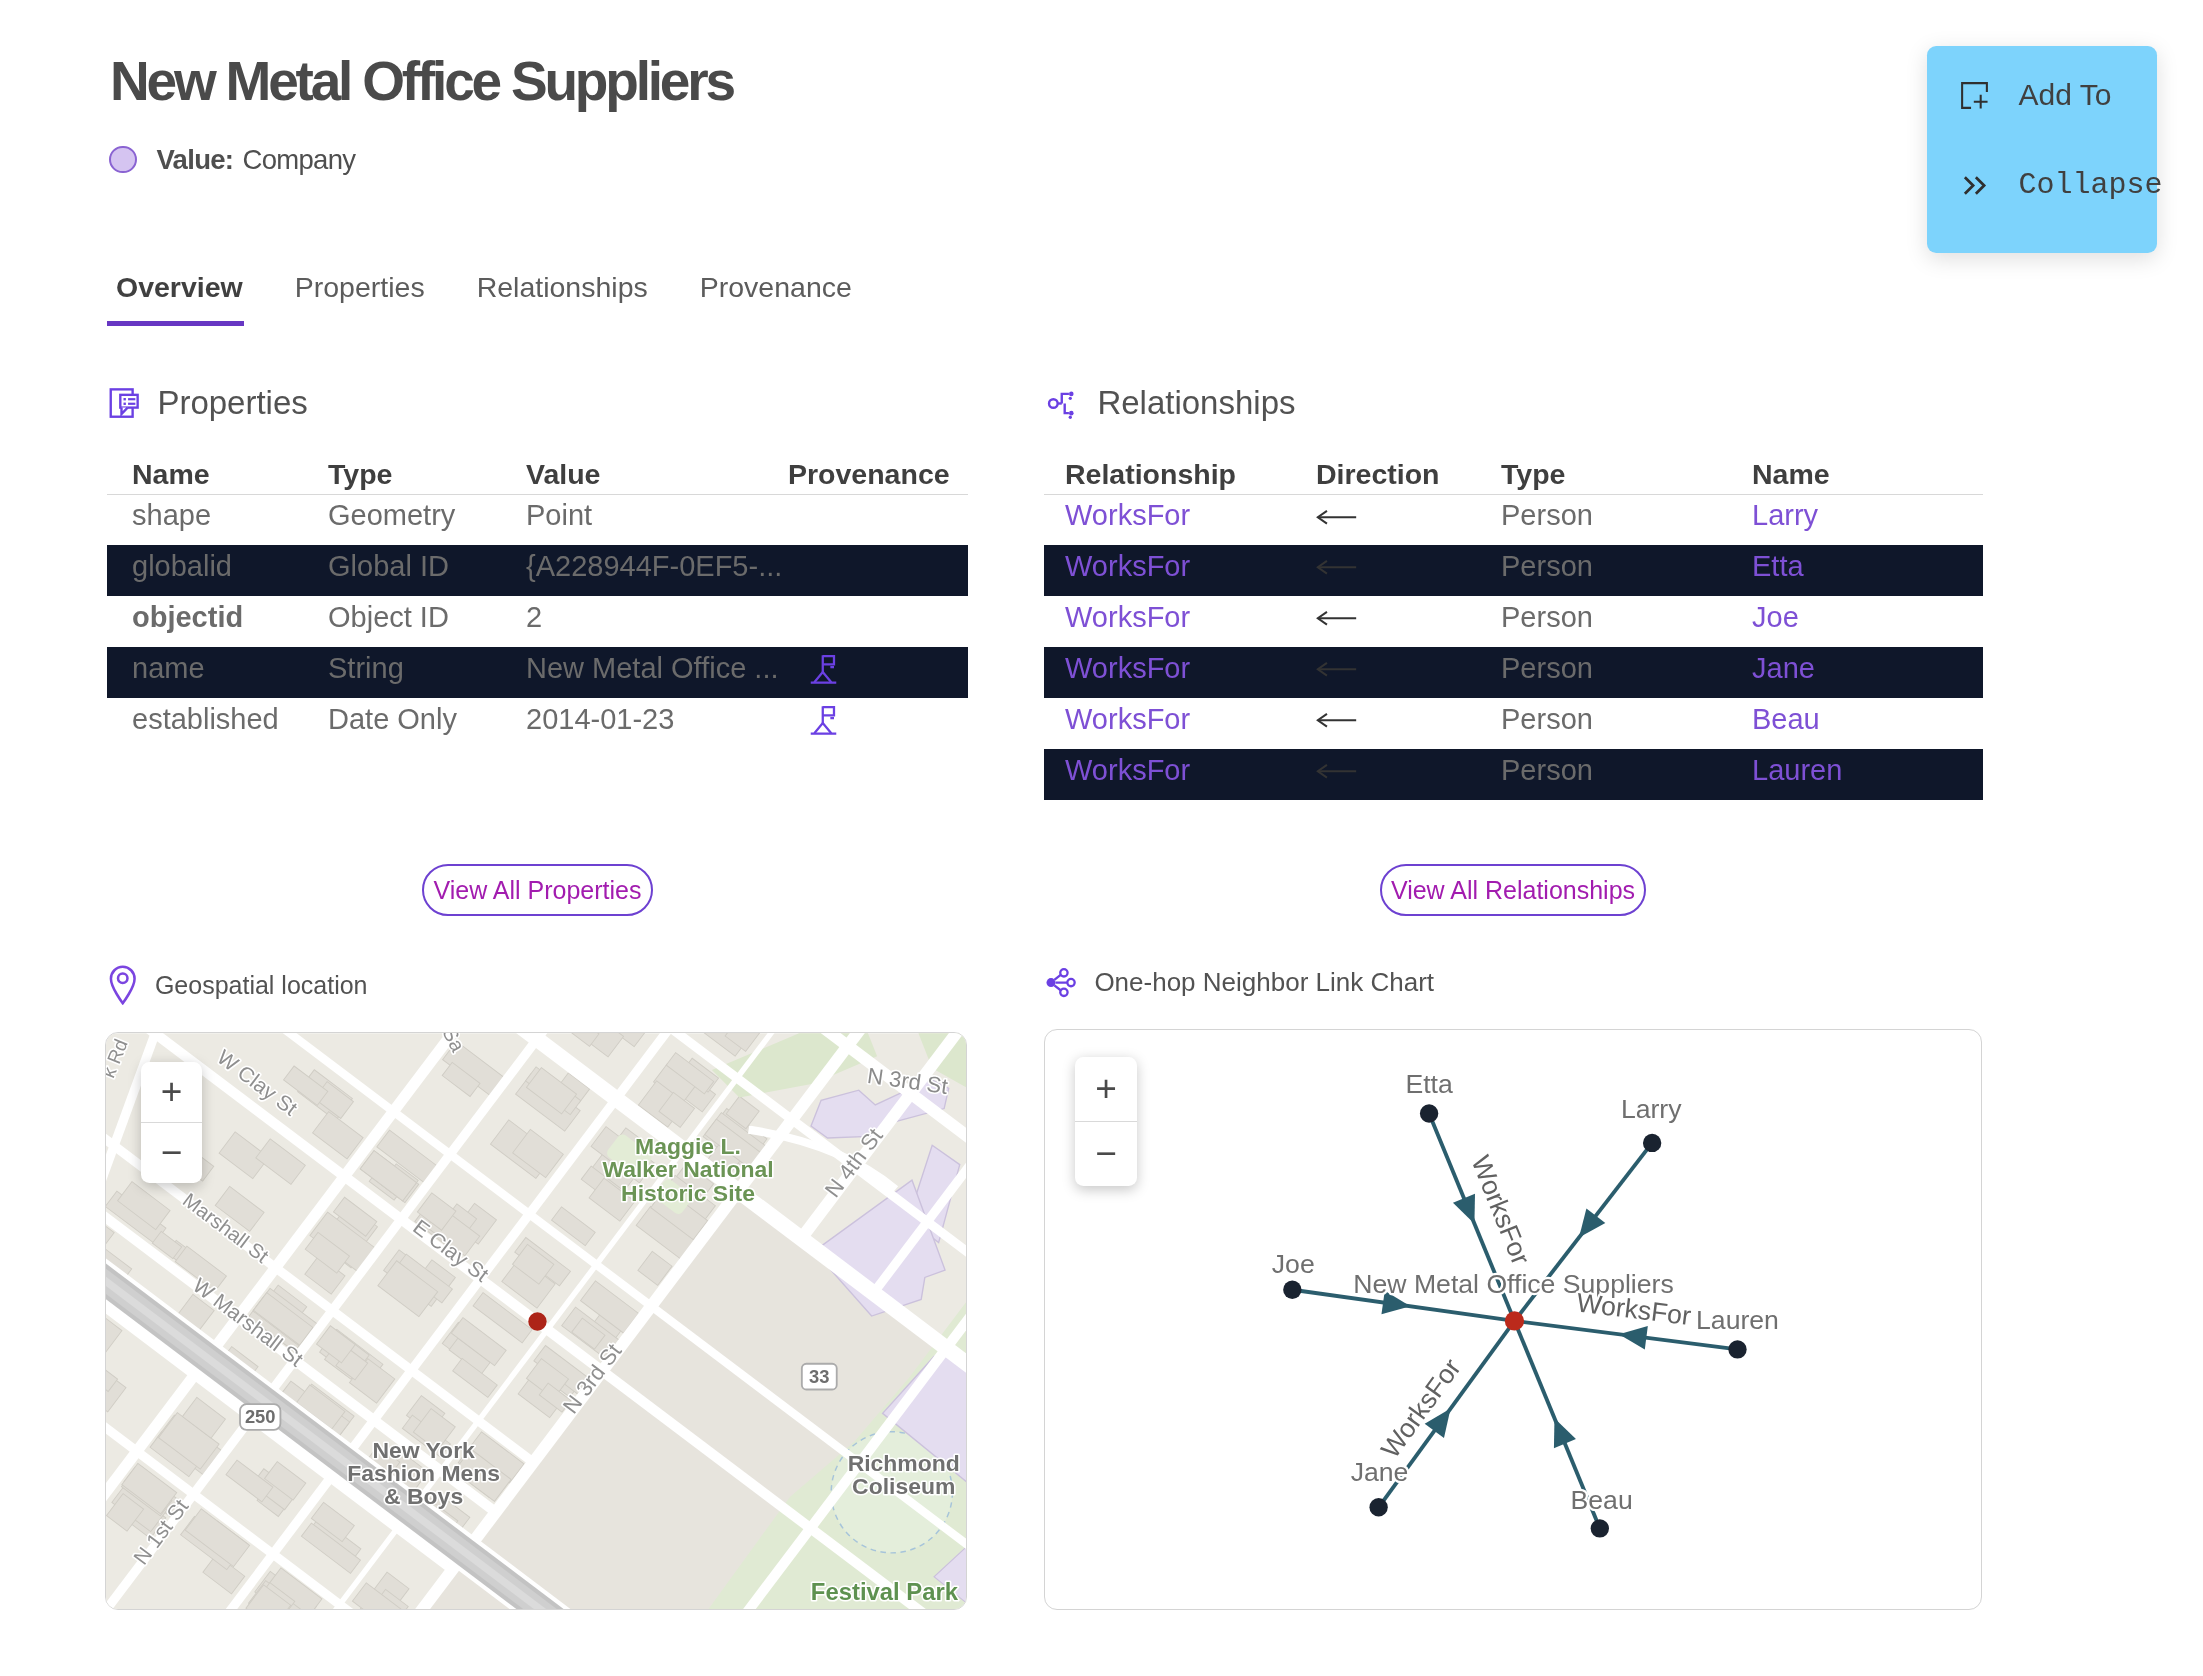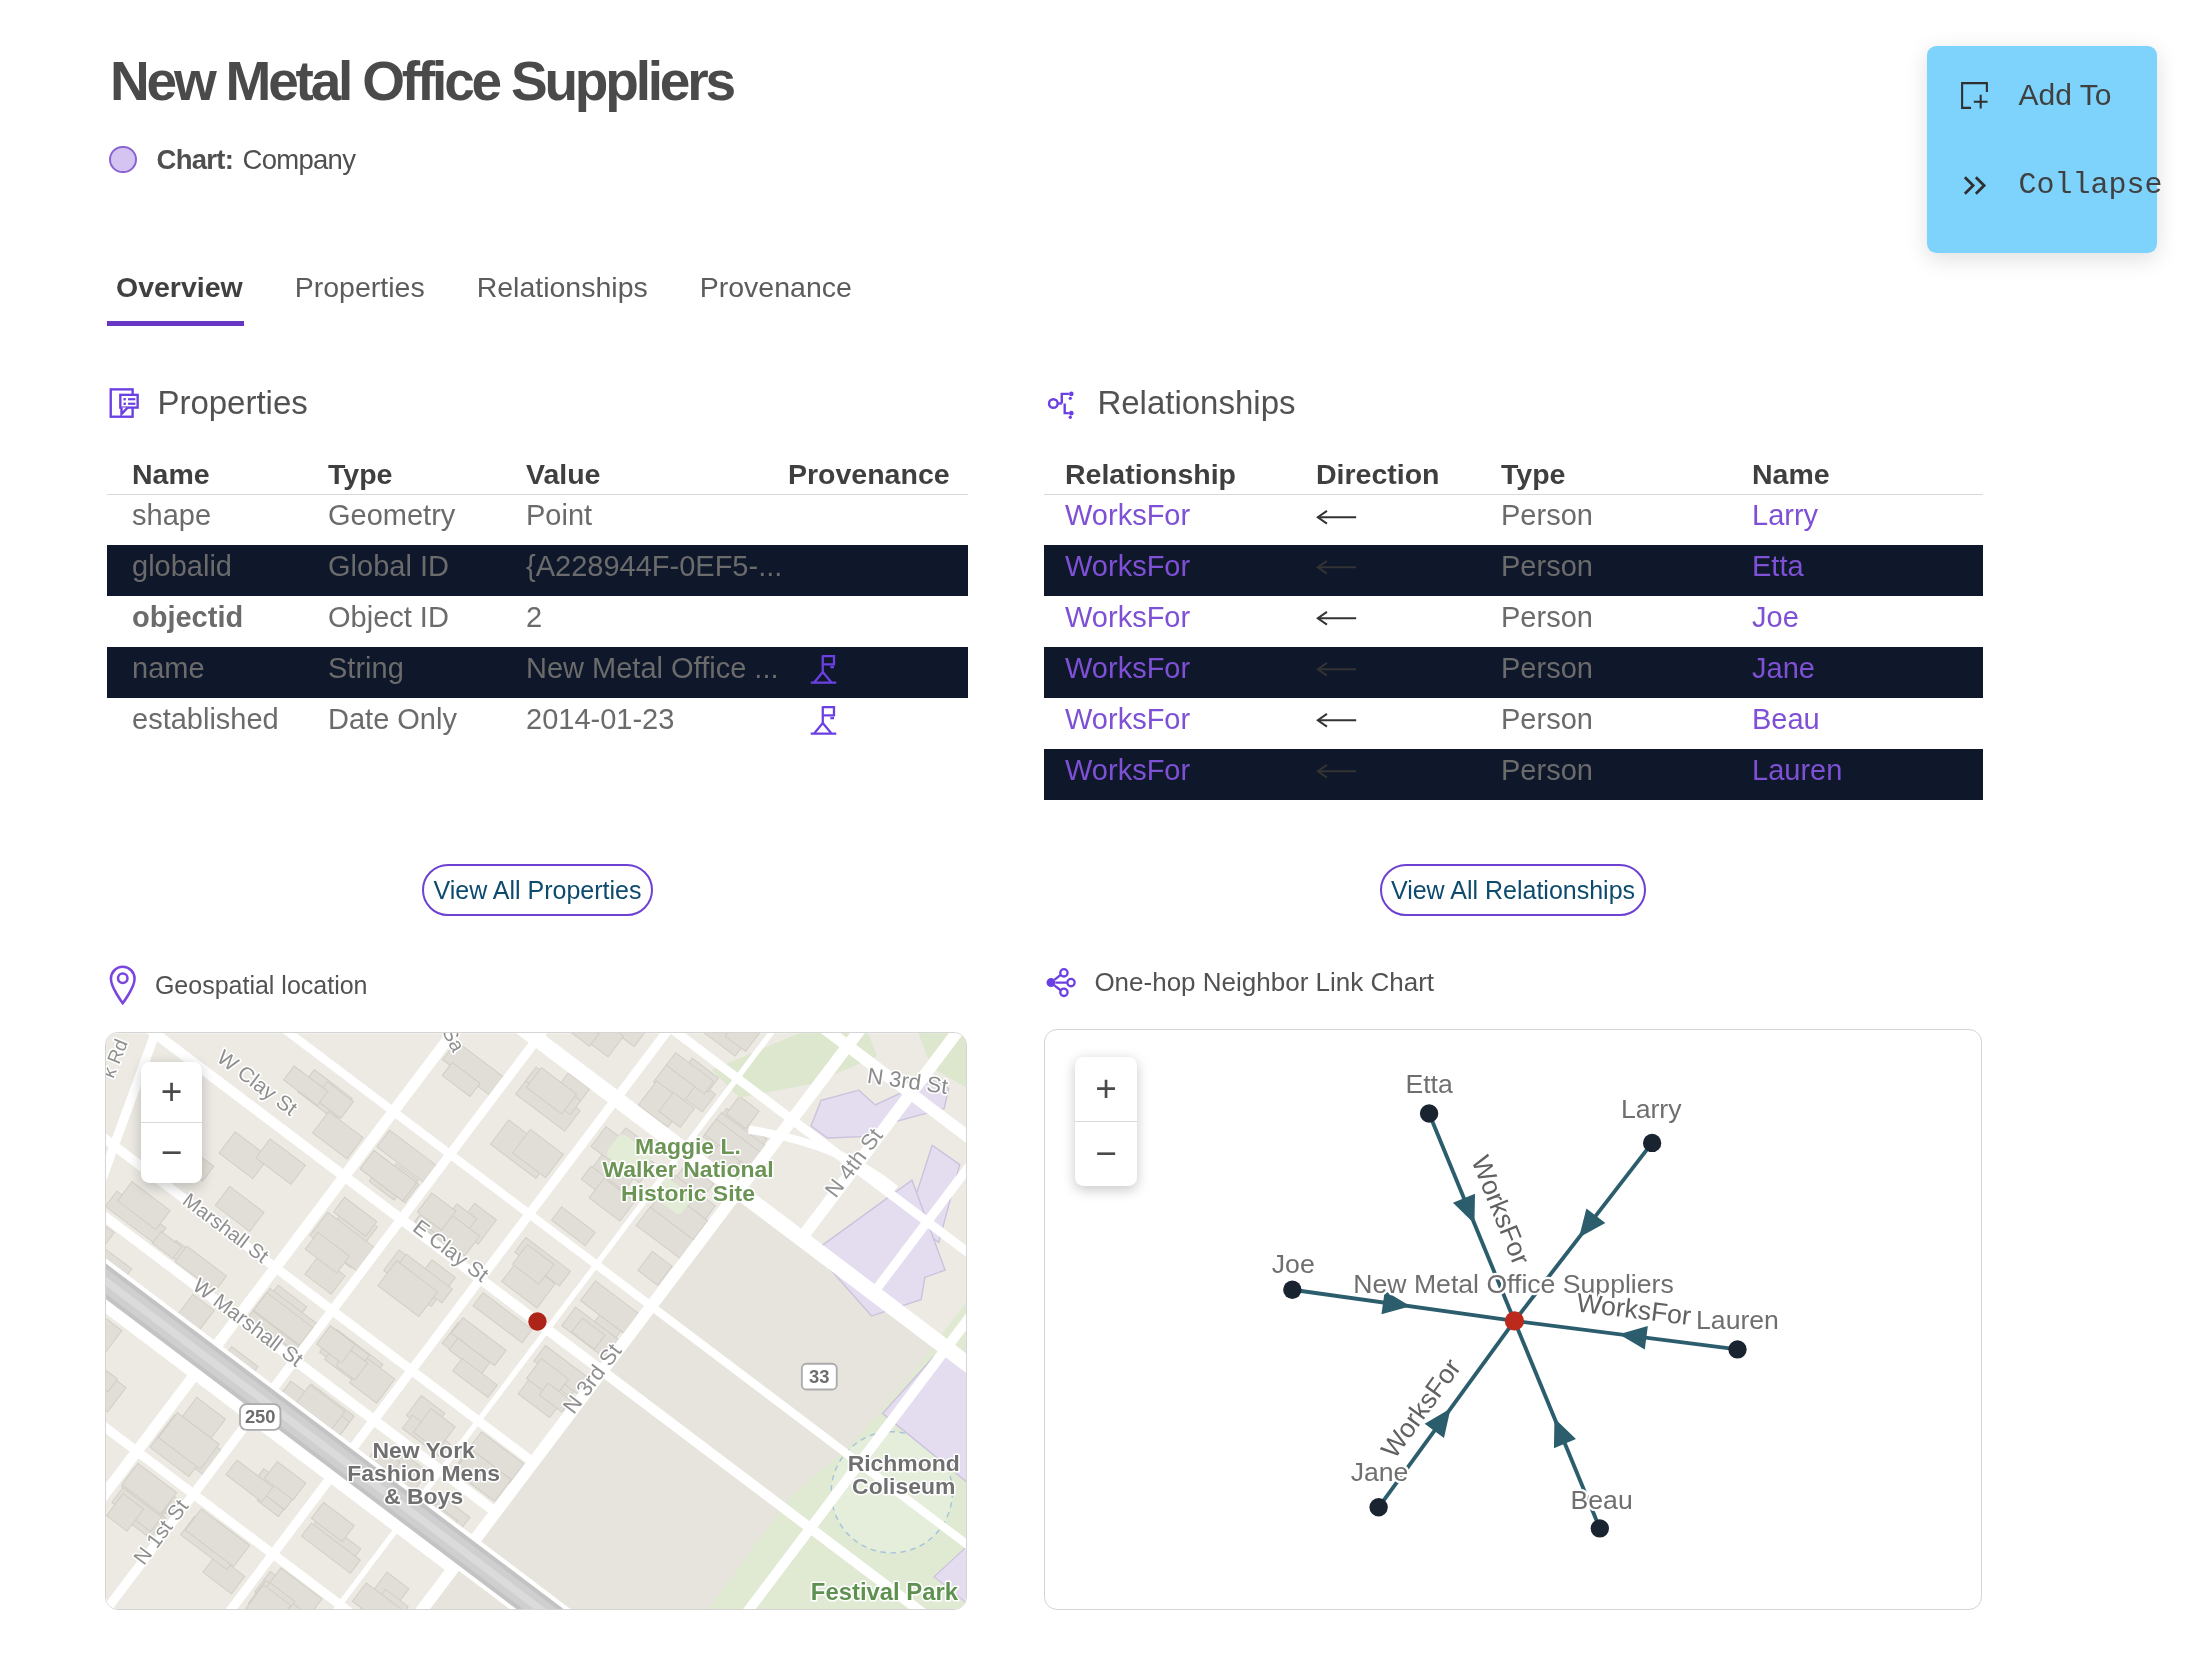--- a/index.html
+++ b/index.html
@@ -40,7 +40,7 @@
 <body>
 <div class="page">
   <div class="abs title">New Metal Office Suppliers</div>
-  <div class="abs entityrow"><span class="dot"></span><b>Chart:</b> Company</div>
+  <div class="abs entityrow"><span class="dot"></span><b>Value:</b> Company</div>
 
   <div class="abs card">
     <div class="cardrow" style="top:32px;">

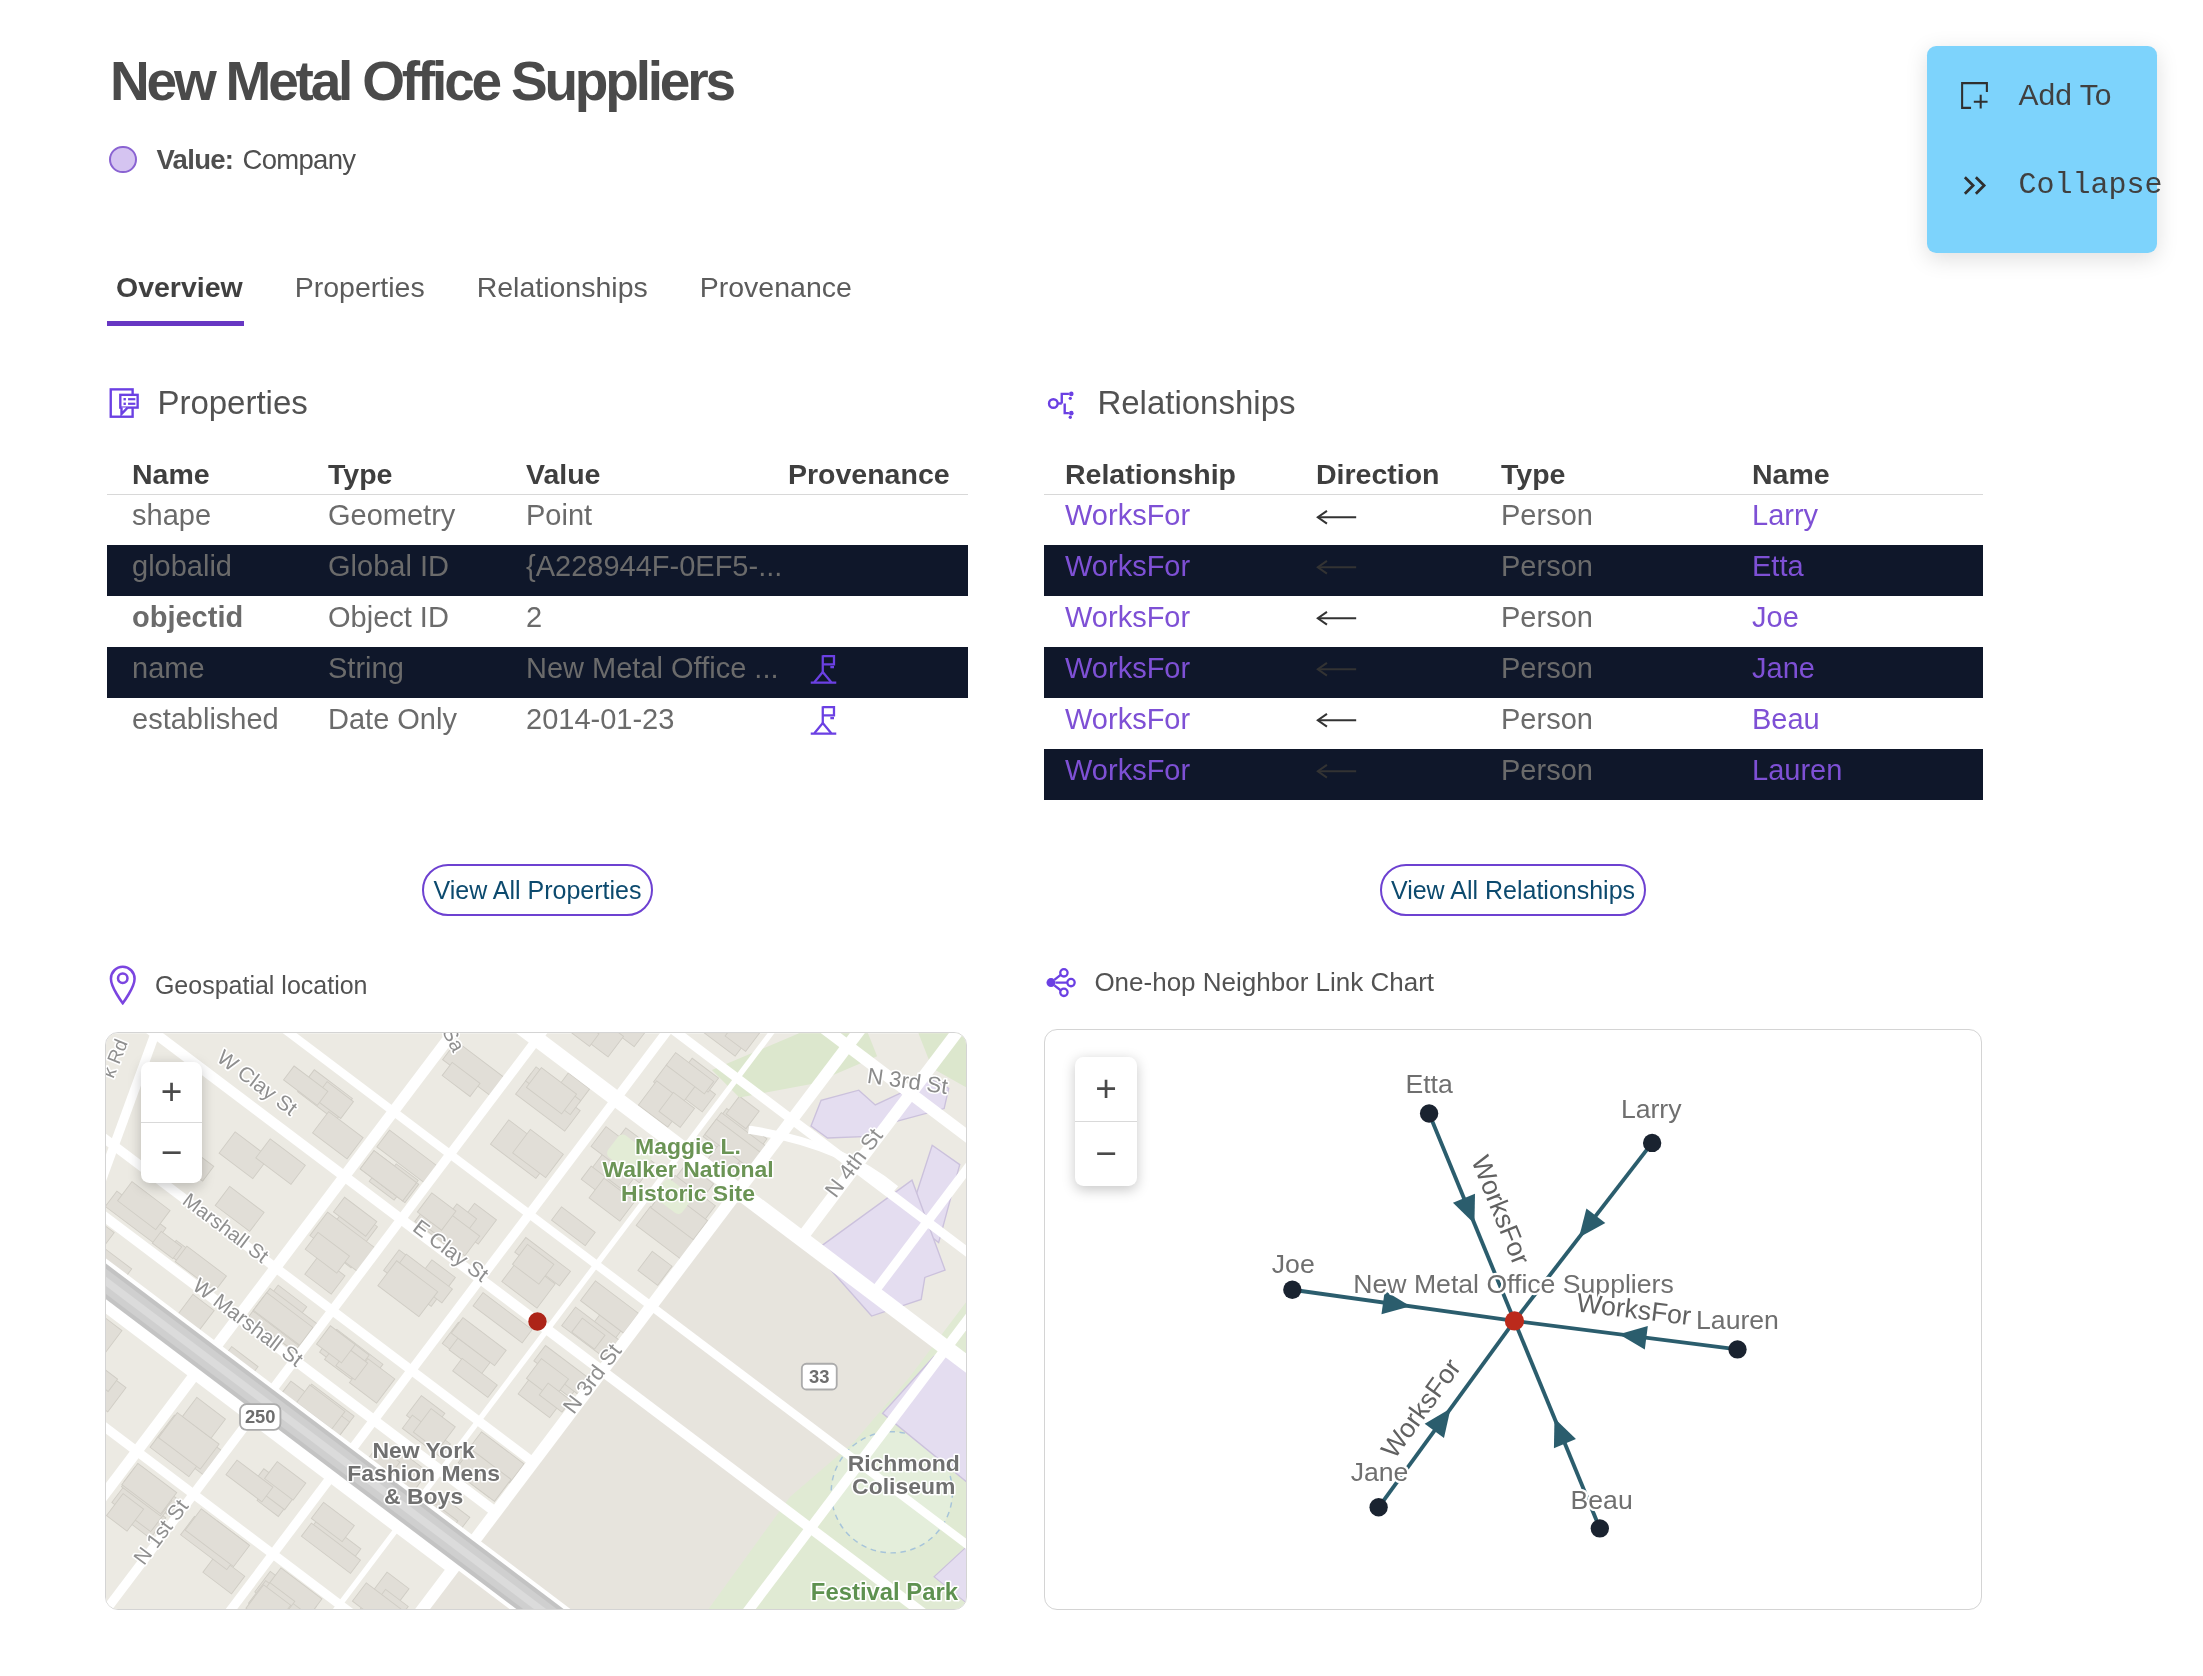--- a/index.html
+++ b/index.html
@@ -30,7 +30,7 @@
   table.tbl thead tr{border-bottom:1.8px solid #d8d8d8;}
   table.tbl tbody tr.alt{background:#0f172a;}
   .plink{color:#7e50d5;}
-  .pillbtn{height:52px;border:2.8px solid #6d41d1;border-radius:27px;color:#0c4a6e;font-size:25px;display:flex;align-items:center;justify-content:center;background:#fff;white-space:nowrap;}
+  .pillbtn{height:52px;border:2.8px solid #6d41d1;border-radius:27px;color:#a21caf;font-size:25px;display:flex;align-items:center;justify-content:center;background:#fff;white-space:nowrap;}
   .panel{border:1.8px solid #d4d4d4;border-radius:13px;background:#fff;overflow:hidden;}
   .zoomctl{position:absolute;width:61px;background:#fff;border-radius:8.3px;box-shadow:0 3.7px 13px rgba(0,0,0,0.22);}
   .zbtn{height:60px;display:flex;align-items:center;justify-content:center;font-size:37px;color:#4a4a4a;}

